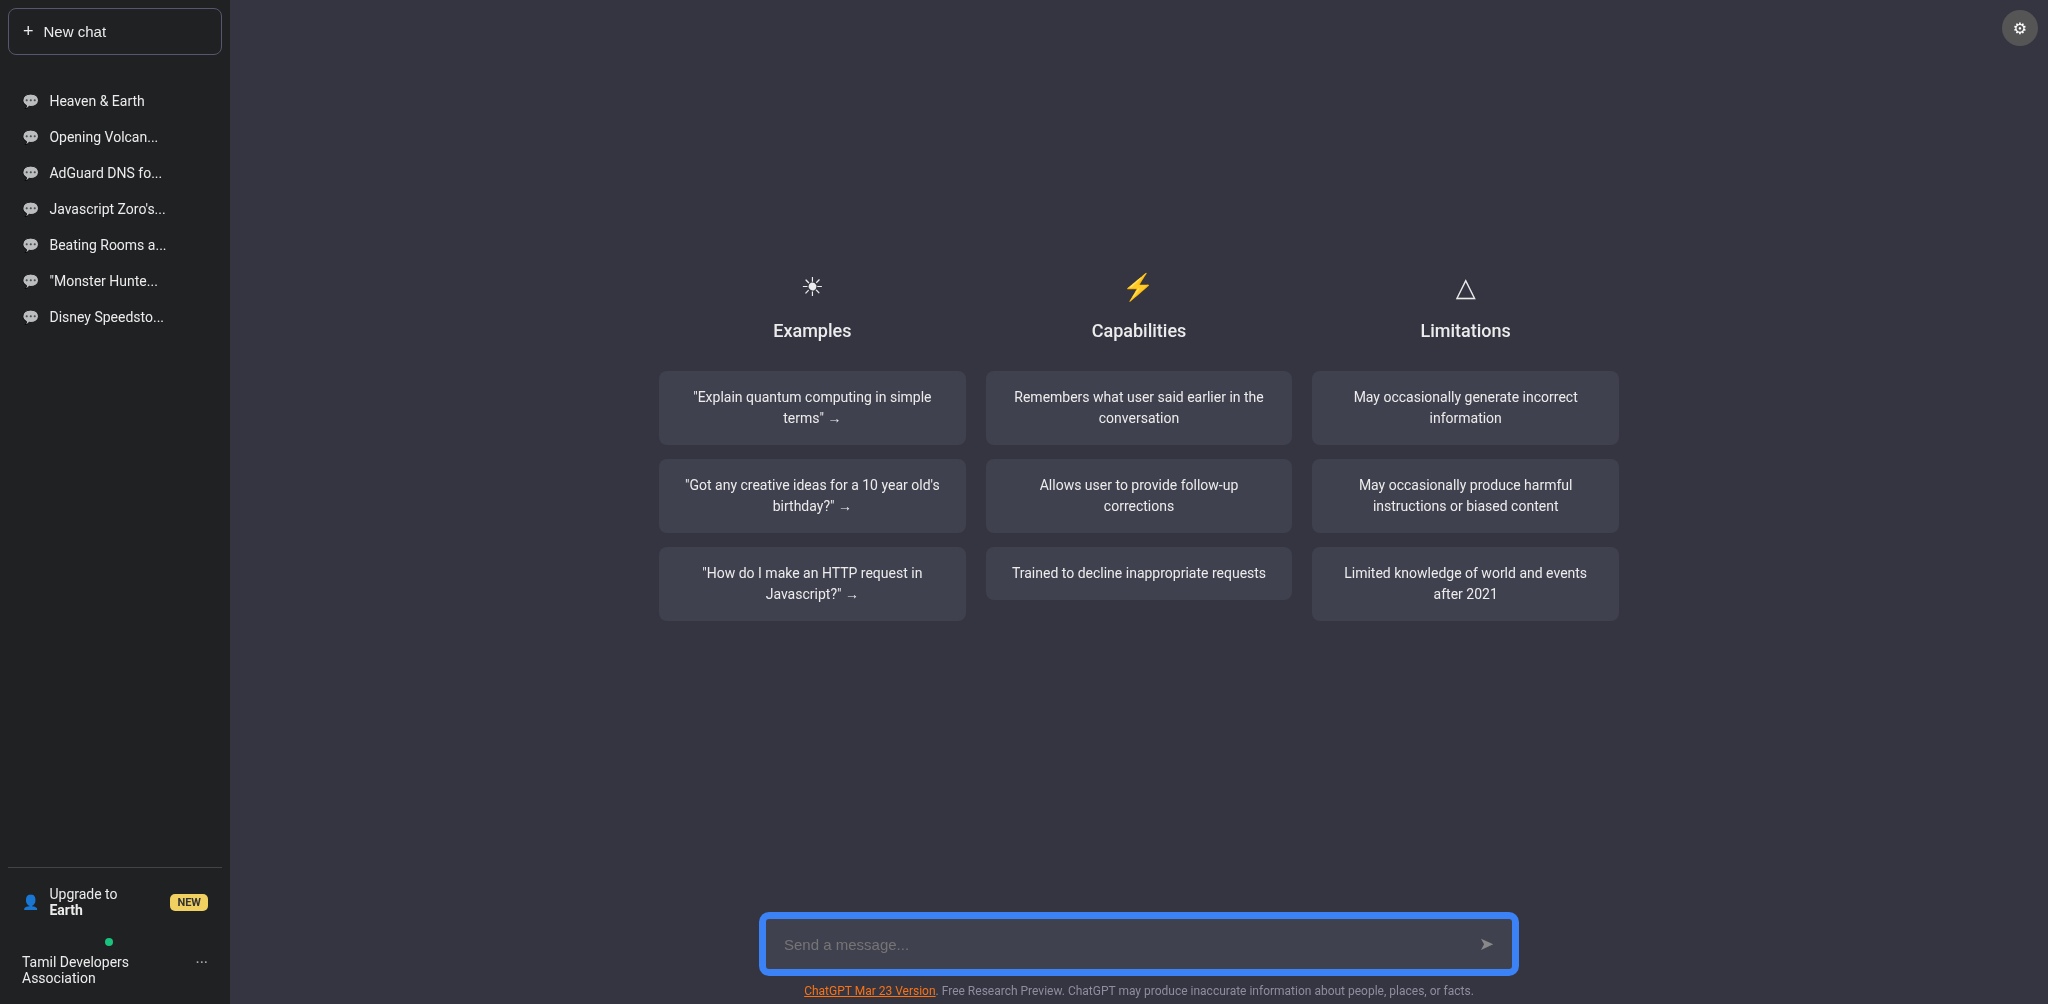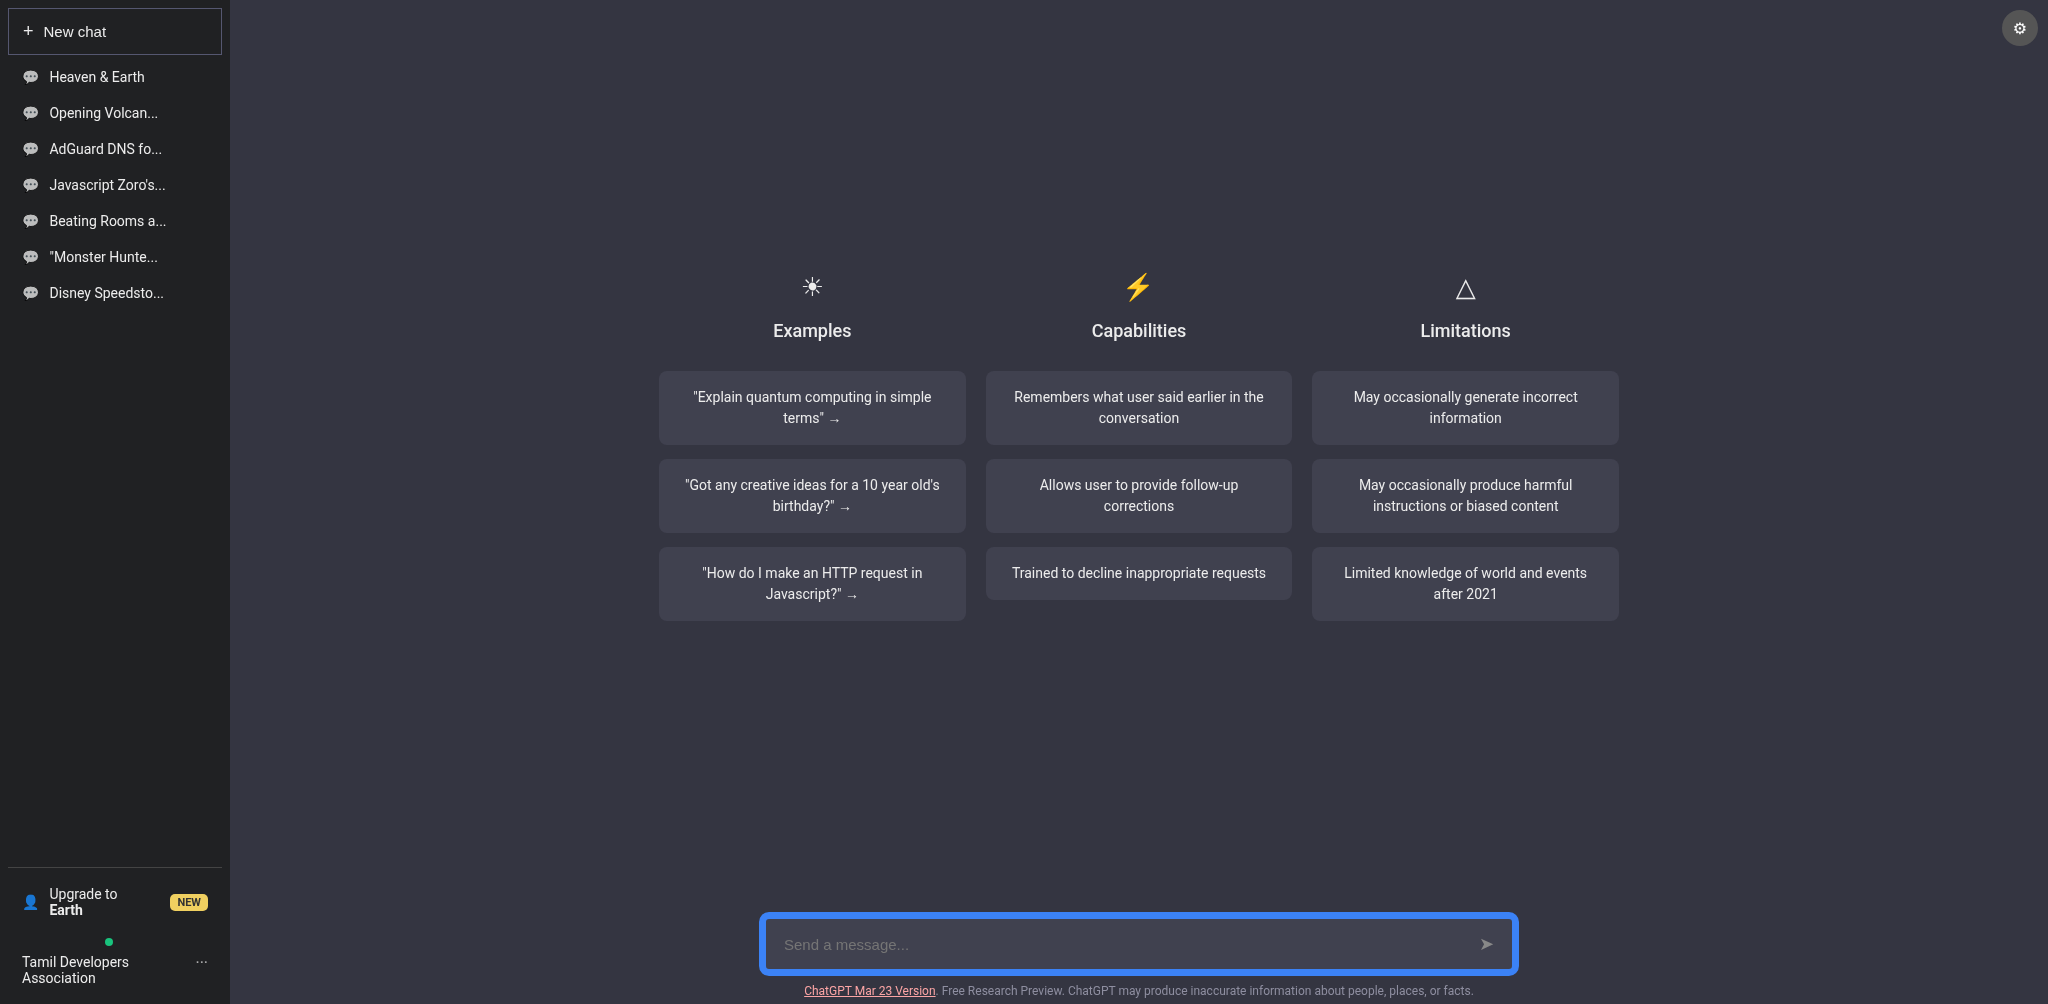--- a/index.html
+++ b/index.html
@@ -31,12 +31,12 @@
       gap: 10px;
       padding: 12px 14px;
       border: 1px solid #555770;
-      border-radius: 0;
+      border-radius: 8px;
       background: transparent;
       color: #ececec;
       cursor: pointer;
       font-size: 15px;
-      margin-bottom: 0;
+      margin-bottom: 24px;
     }
 
     .sidebar-item {

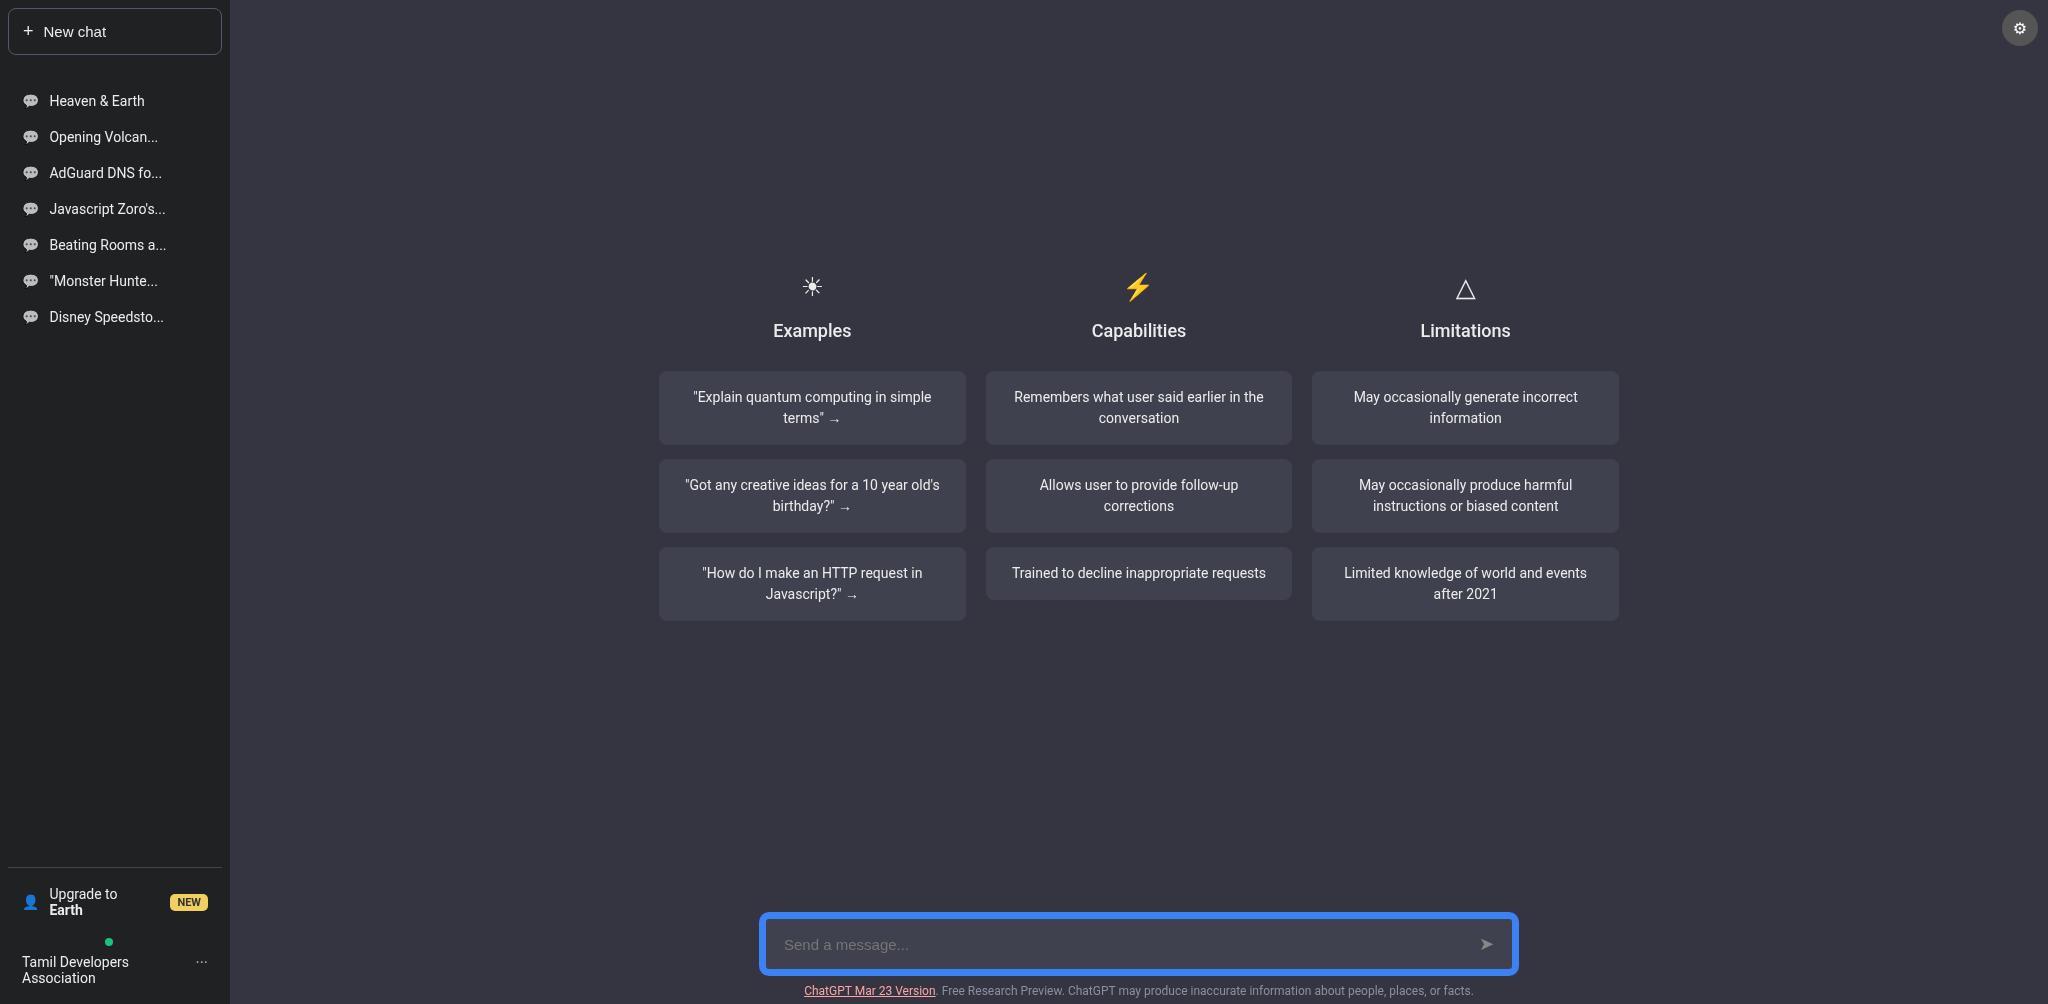--- a/index.html
+++ b/index.html
@@ -250,7 +250,7 @@
       text-align: center;
     }
     .footer-text a {
-      color: #fca5a5;
+      color: #f97316;
       text-decoration: underline;
     }
 

